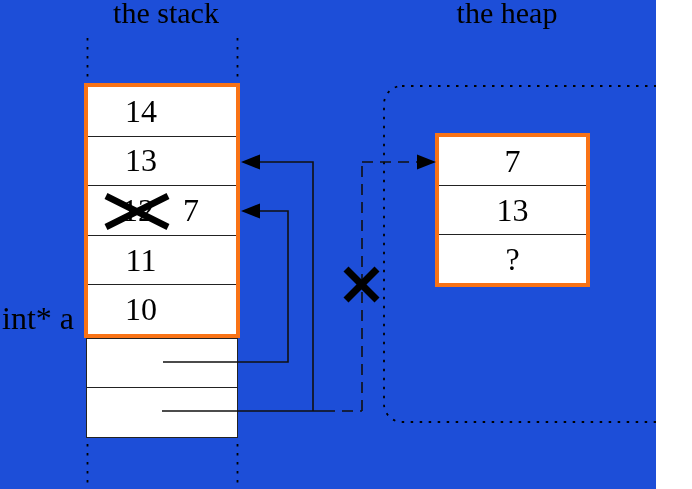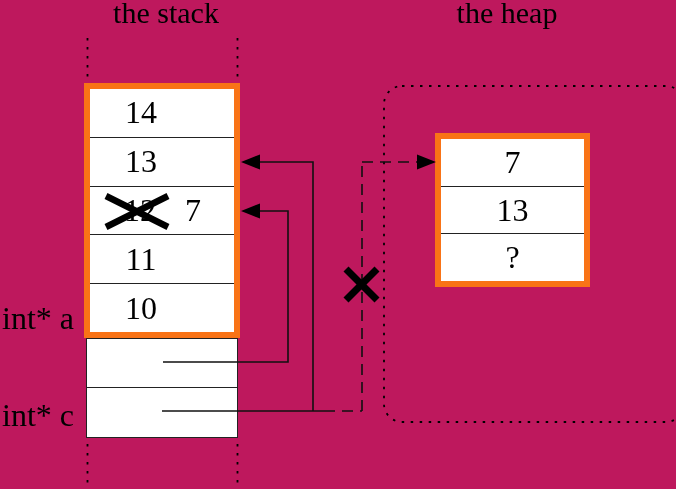--- a/index.html
+++ b/index.html
@@ -4,8 +4,8 @@
 <style>
   html,body { margin:0; padding:0; background:#ffffff; }
   .canvas {
-    position:relative; width:656px; height:489px; background:#be185d;
-    font-family:"Liberation Serif", serif; color:#000; overflow:hidden;padding-left:20px;
+    position:relative; width:656px; height:489px; background:#1d4ed8;
+    font-family:"Liberation Serif", serif; color:#000; overflow:hidden;
   }
   .title {
     position:absolute; top:-4px; width:220px; text-align:center;

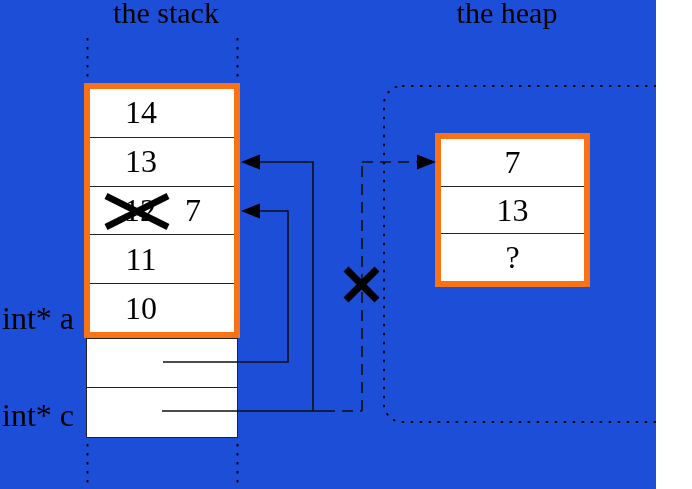--- a/index.html
+++ b/index.html
@@ -15,7 +15,7 @@
   .heap-title  { left:397px; }
 
   .memword {
-    position:absolute; box-sizing:border-box; border:6px solid #f97316;
+    position:absolute; box-sizing:border-box; border:4px solid #f97316;
     background:#fff; display:flex; flex-direction:column;
   }
   .stack-box { left:84px; top:83px; width:156px; height:255px; }

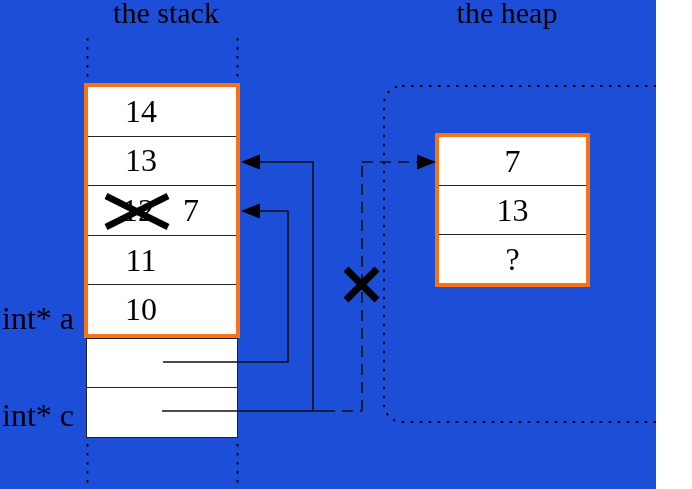--- a/index.html
+++ b/index.html
@@ -83,7 +83,6 @@
   </div>
 
   <div class="ptr-label label-a">int* a</div>
-  <div class="ptr-label label-c">int* c</div>
 
   <div class="memword heap-box">
     <div class="cell">

